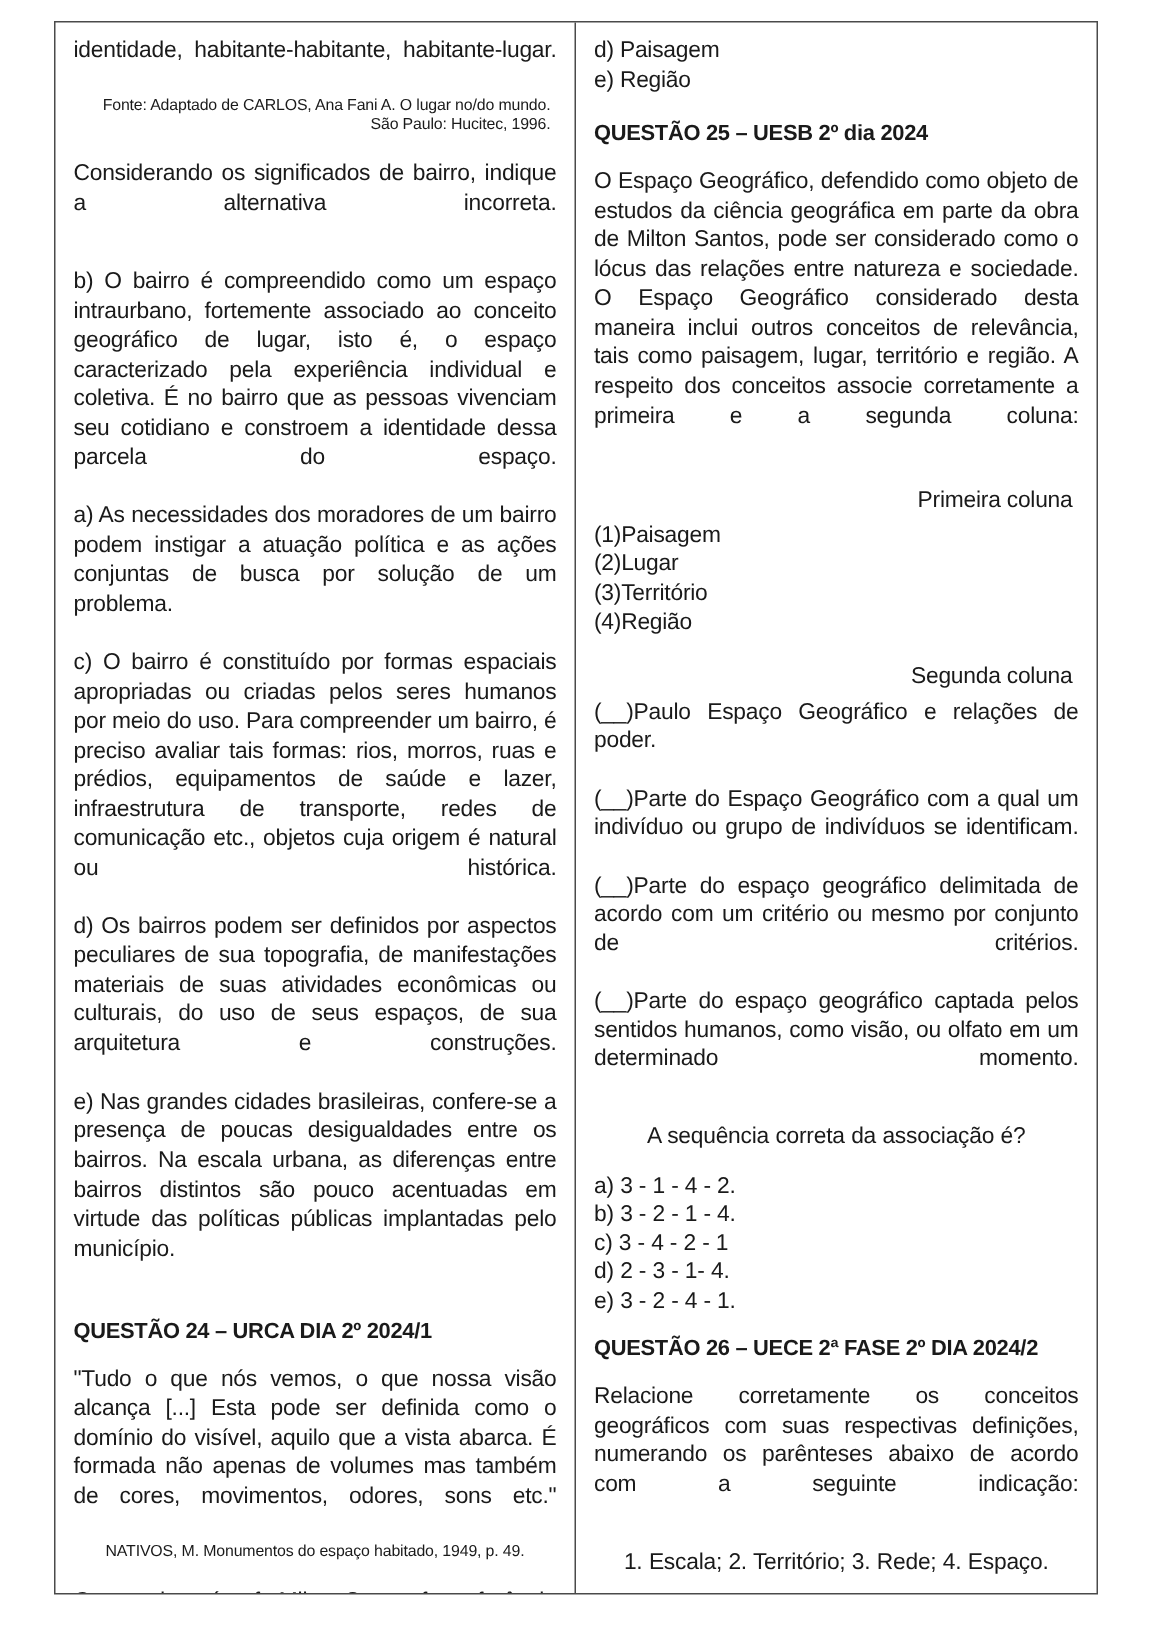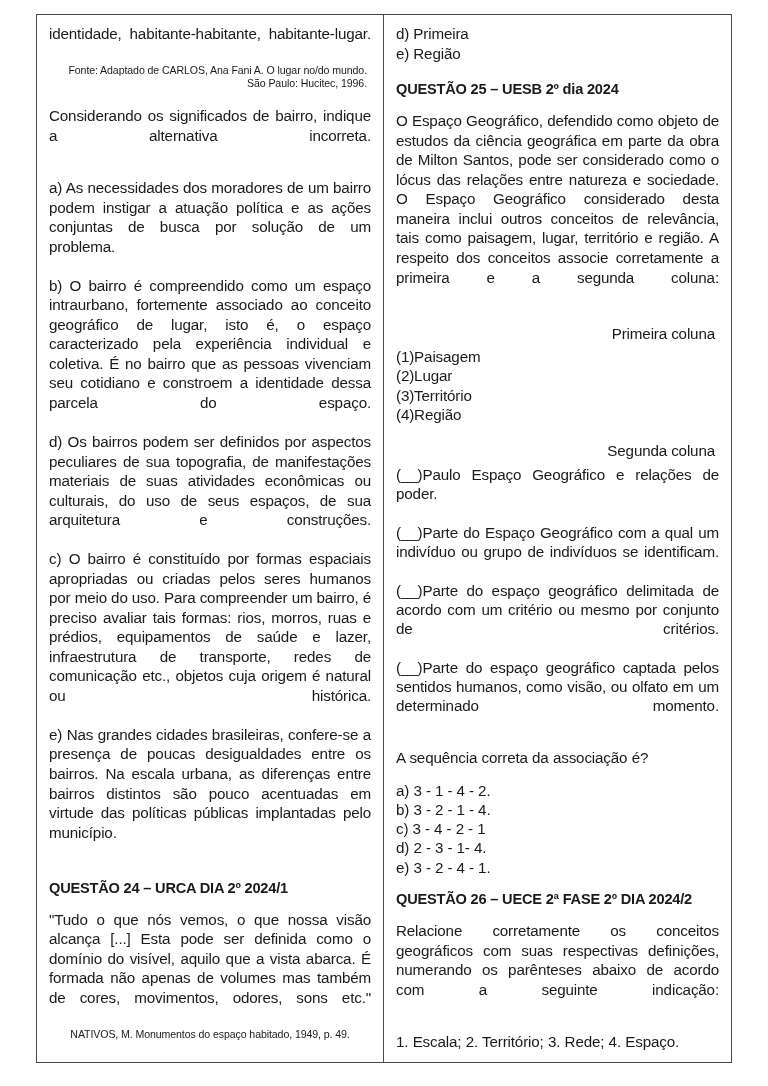--- a/index.html
+++ b/index.html
@@ -200,7 +200,7 @@
     <div class="column right">
 
       <ul class="optlist">
-        <li>d) Primeira</li>
+        <li>d) Paisagem</li>
         <li>e) Região</li>
       </ul>
 

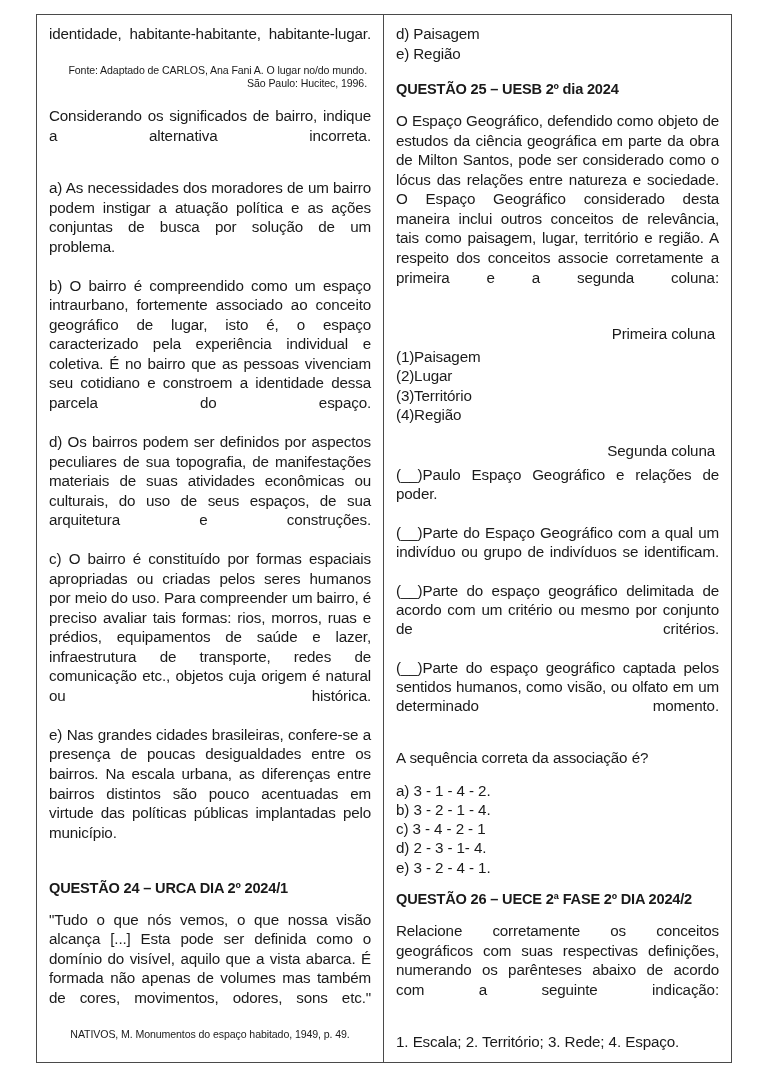--- a/index.html
+++ b/index.html
@@ -174,8 +174,8 @@
       <div class="gap-md"></div>
 
       <ul class="optlist justified">
+        <li>b) O bairro é compreendido como um espaço intraurbano, fortemente associado ao conceito geográfico de lugar, isto é, o espaço caracterizado pela experiência individual e coletiva. É no bairro que as pessoas vivenciam seu cotidiano e constroem a identidade dessa parcela do espaço.</li>
         <li>a) As necessidades dos moradores de um bairro podem instigar a atuação política e as ações conjuntas de busca por solução de um problema.</li>
-        <li>b) O bairro é compreendido como um espaço intraurbano, fortemente associado ao conceito geográfico de lugar, isto é, o espaço caracterizado pela experiência individual e coletiva. É no bairro que as pessoas vivenciam seu cotidiano e constroem a identidade dessa parcela do espaço.</li>
         <li>d) Os bairros podem ser definidos por aspectos peculiares de sua topografia, de manifestações materiais de suas atividades econômicas ou culturais, do uso de seus espaços, de sua arquitetura e construções.</li>
         <li>c) O bairro é constituído por formas espaciais apropriadas ou criadas pelos seres humanos por meio do uso. Para compreender um bairro, é preciso avaliar tais formas: rios, morros, ruas e prédios, equipamentos de saúde e lazer, infraestrutura de transporte, redes de comunicação etc., objetos cuja origem é natural ou histórica.</li>
         <li>e) Nas grandes cidades brasileiras, confere-se a presença de poucas desigualdades entre os bairros. Na escala urbana, as diferenças entre bairros distintos são pouco acentuadas em virtude das políticas públicas implantadas pelo município.</li>

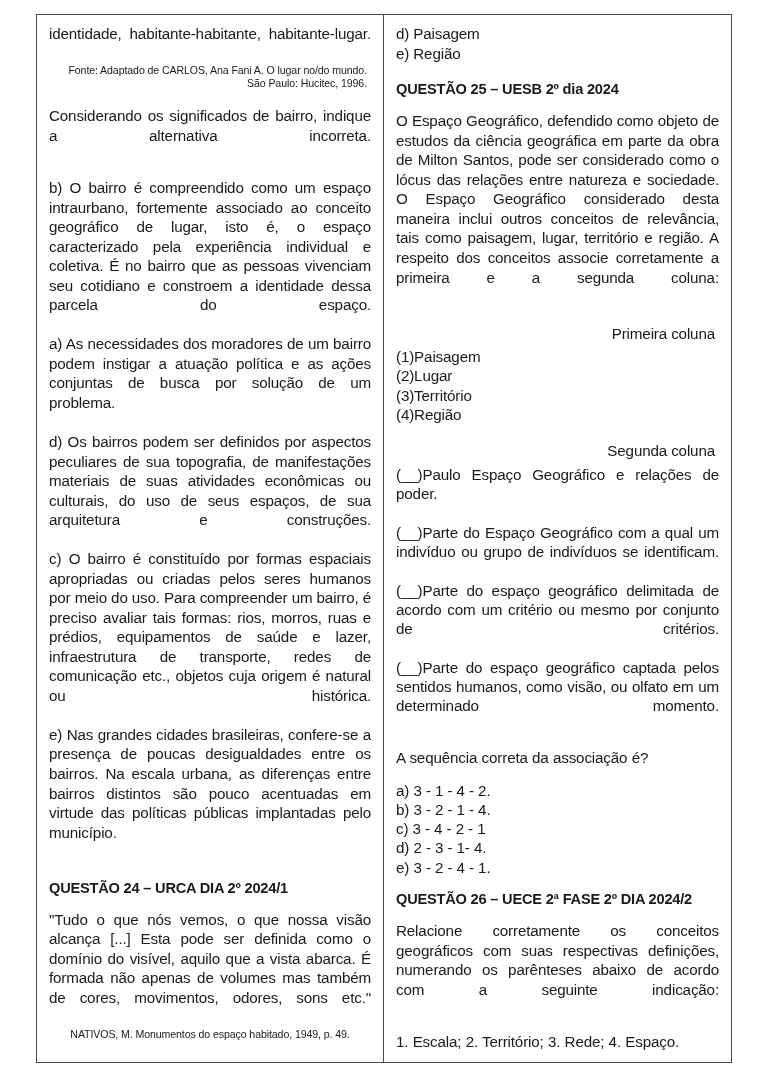--- a/index.html
+++ b/index.html
@@ -176,8 +176,8 @@
       <ul class="optlist justified">
         <li>b) O bairro é compreendido como um espaço intraurbano, fortemente associado ao conceito geográfico de lugar, isto é, o espaço caracterizado pela experiência individual e coletiva. É no bairro que as pessoas vivenciam seu cotidiano e constroem a identidade dessa parcela do espaço.</li>
         <li>a) As necessidades dos moradores de um bairro podem instigar a atuação política e as ações conjuntas de busca por solução de um problema.</li>
+        <li>c) O bairro é constituído por formas espaciais apropriadas ou criadas pelos seres humanos por meio do uso. Para compreender um bairro, é preciso avaliar tais formas: rios, morros, ruas e prédios, equipamentos de saúde e lazer, infraestrutura de transporte, redes de comunicação etc., objetos cuja origem é natural ou histórica.</li>
         <li>d) Os bairros podem ser definidos por aspectos peculiares de sua topografia, de manifestações materiais de suas atividades econômicas ou culturais, do uso de seus espaços, de sua arquitetura e construções.</li>
-        <li>c) O bairro é constituído por formas espaciais apropriadas ou criadas pelos seres humanos por meio do uso. Para compreender um bairro, é preciso avaliar tais formas: rios, morros, ruas e prédios, equipamentos de saúde e lazer, infraestrutura de transporte, redes de comunicação etc., objetos cuja origem é natural ou histórica.</li>
         <li>e) Nas grandes cidades brasileiras, confere-se a presença de poucas desigualdades entre os bairros. Na escala urbana, as diferenças entre bairros distintos são pouco acentuadas em virtude das políticas públicas implantadas pelo município.</li>
       </ul>
 

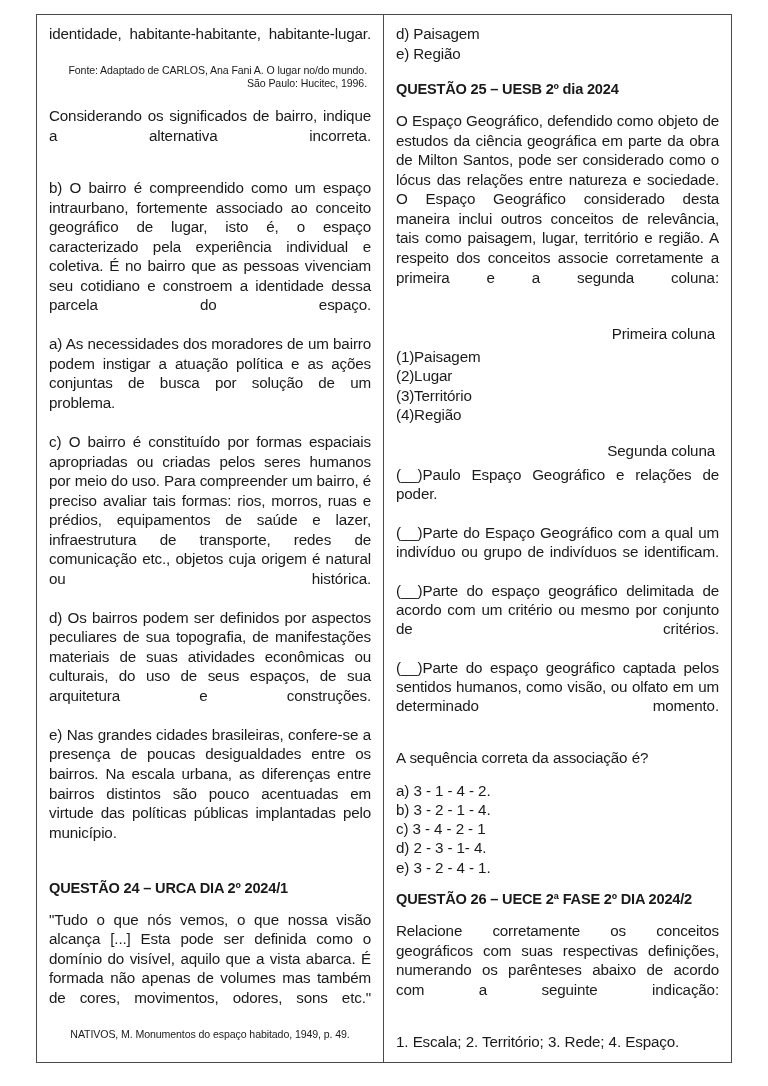--- a/index.html
+++ b/index.html
@@ -59,7 +59,7 @@
     word-spacing: 0.2px;
   }
   .para.nojustify {
-    text-align: left;
+    text-align: center;
   }
 
   .gap-lg { height: 17px; }

